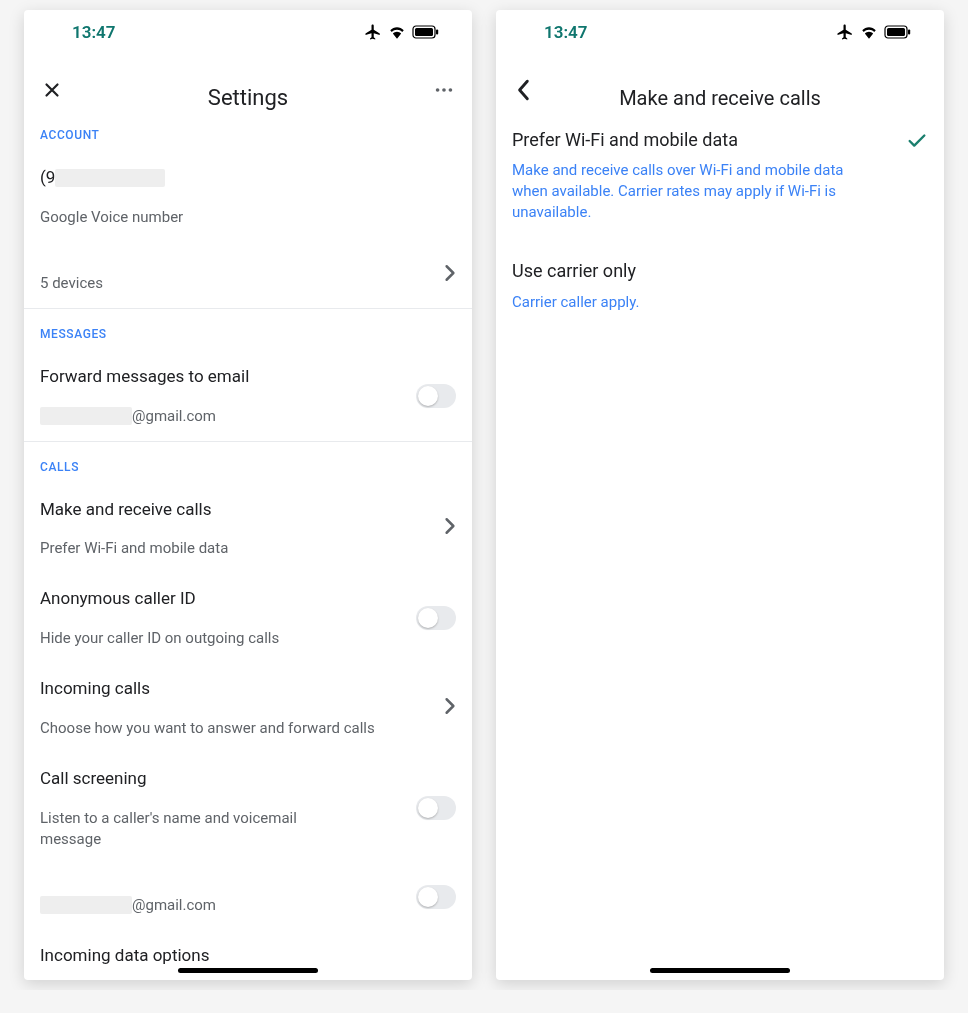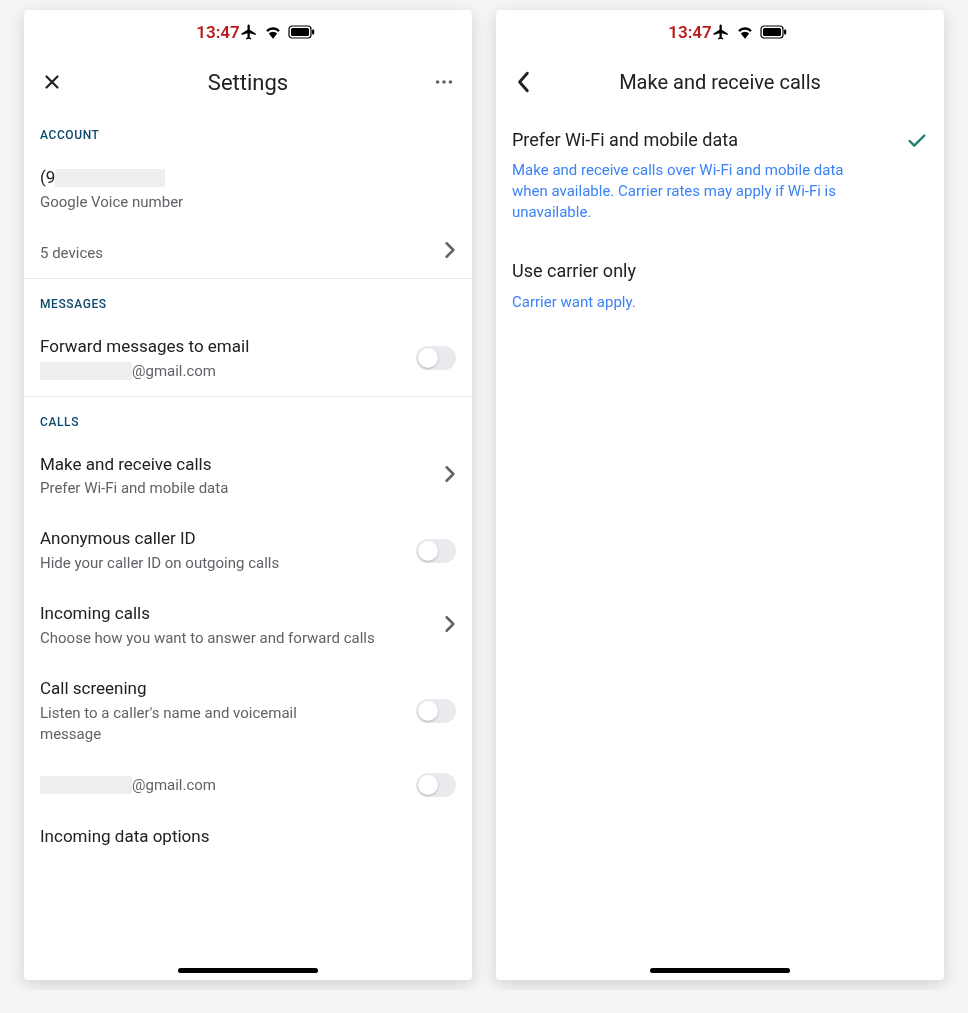--- a/index.html
+++ b/index.html
@@ -27,11 +27,11 @@
     height: 44px;
     display: flex;
     align-items: center;
-    justify-content: center;
-    padding: 0 24px;
+    justify-content: space-between;
+    padding: 0 32px;
     font-size: 17px;
     font-weight: 600;
-    color: #b91c1c;
+    color: #0f766e;
   }
   .status-left { padding-left: 16px; }
   .status-right {

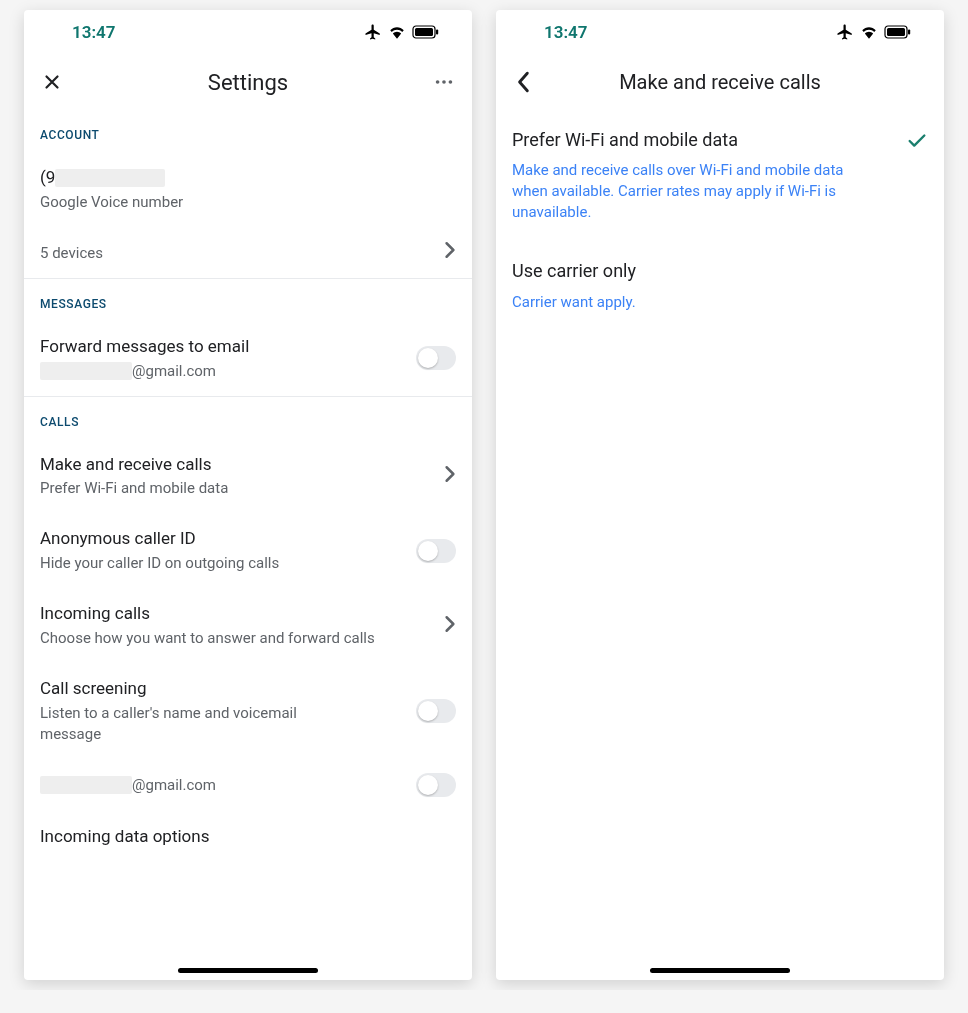--- a/index.html
+++ b/index.html
@@ -43,7 +43,7 @@
   .nav-bar {
     height: 56px;
     display: flex;
-    align-items: center;
+    align-items: flex-end;
     padding: 0 8px;
     position: relative;
   }

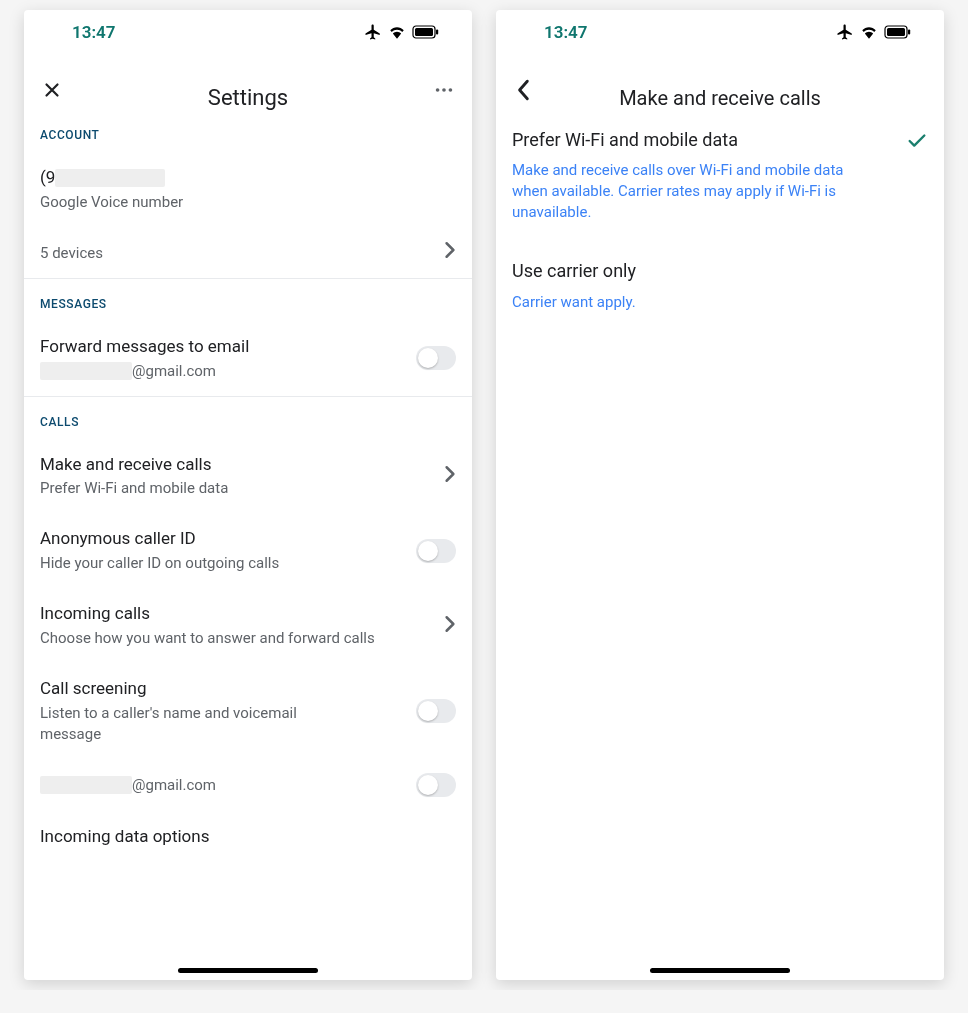--- a/index.html
+++ b/index.html
@@ -74,7 +74,7 @@
     font-size: 12px;
     font-weight: 500;
     letter-spacing: 0.6px;
-    color: #0c4a6e;
+    color: #3b82f6;
     padding: 18px 16px 10px 16px;
     text-transform: uppercase;
   }

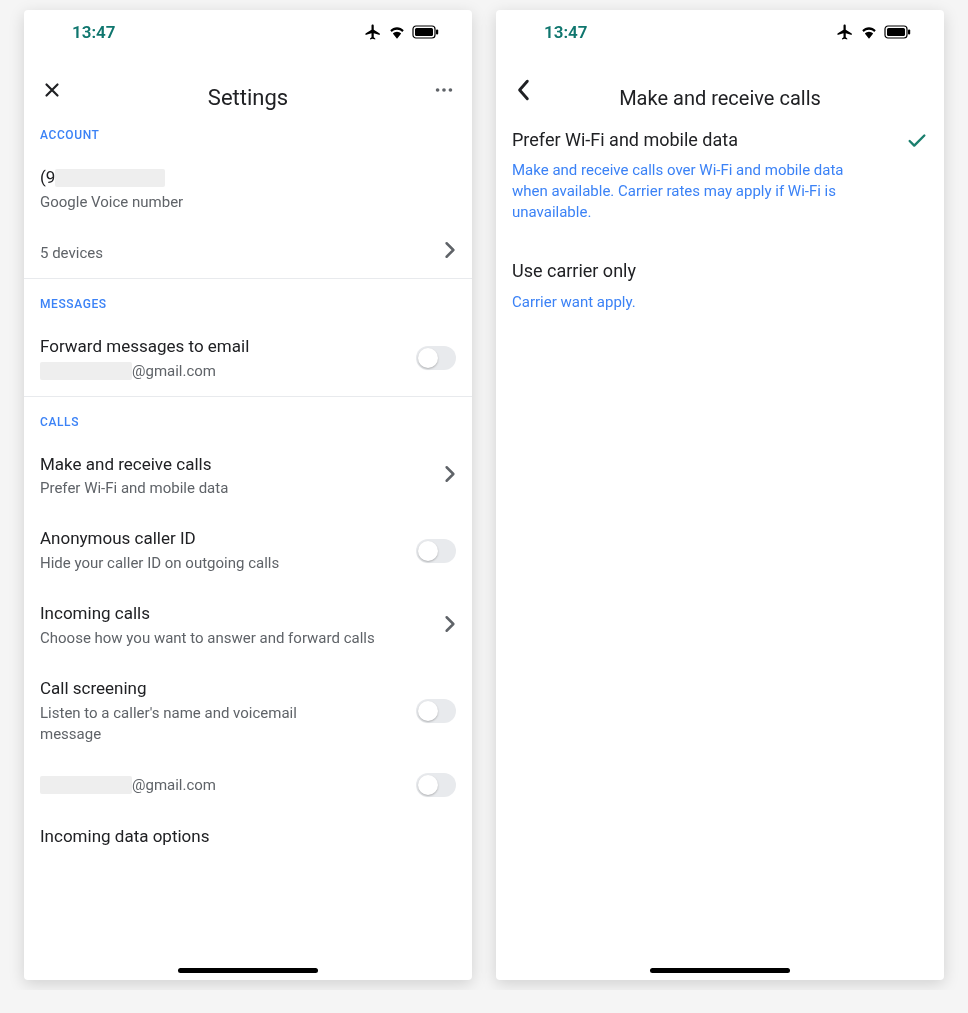--- a/index.html
+++ b/index.html
@@ -95,7 +95,7 @@
     font-size: 15px;
     color: #5f6368;
     line-height: 1.4;
-    margin-top: 2px;
+    margin-top: 17px;
   }
   .redact {
     display:inline-block;

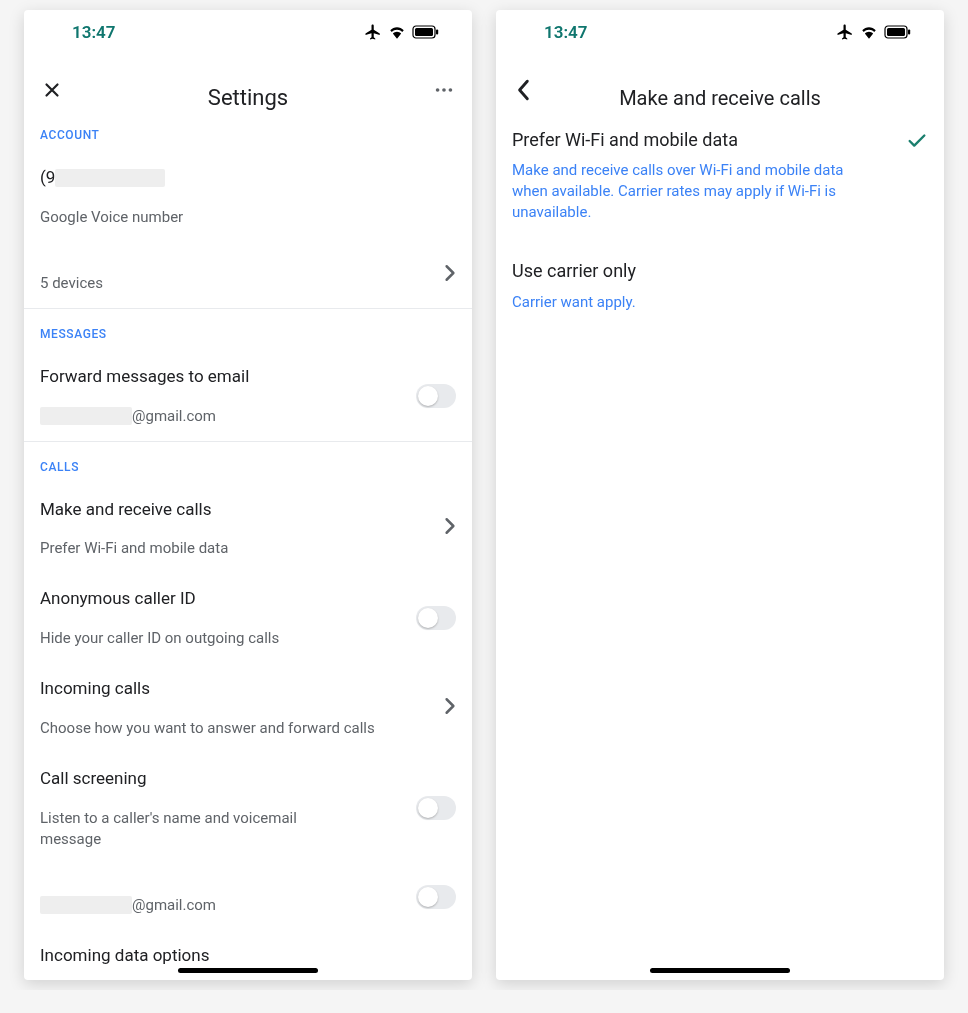--- a/index.html
+++ b/index.html
@@ -350,7 +350,7 @@
     <div class="option-row">
       <div class="option-text">
         <div class="option-title">Use carrier only</div>
-        <div class="option-sub">Carrier want apply.</div>
+        <div class="option-sub">Carrier caller apply.</div>
       </div>
     </div>
   </div>

